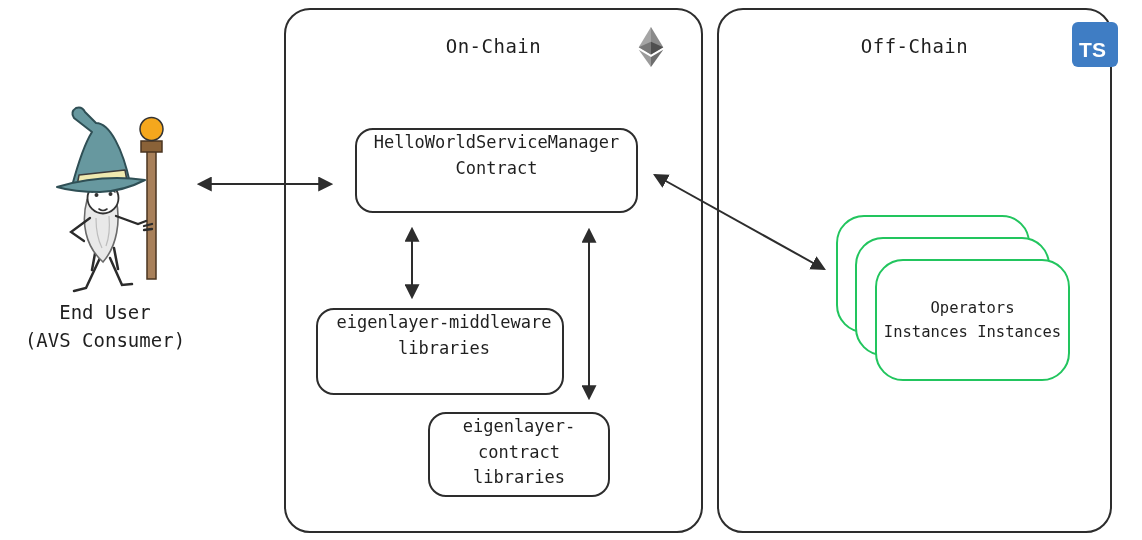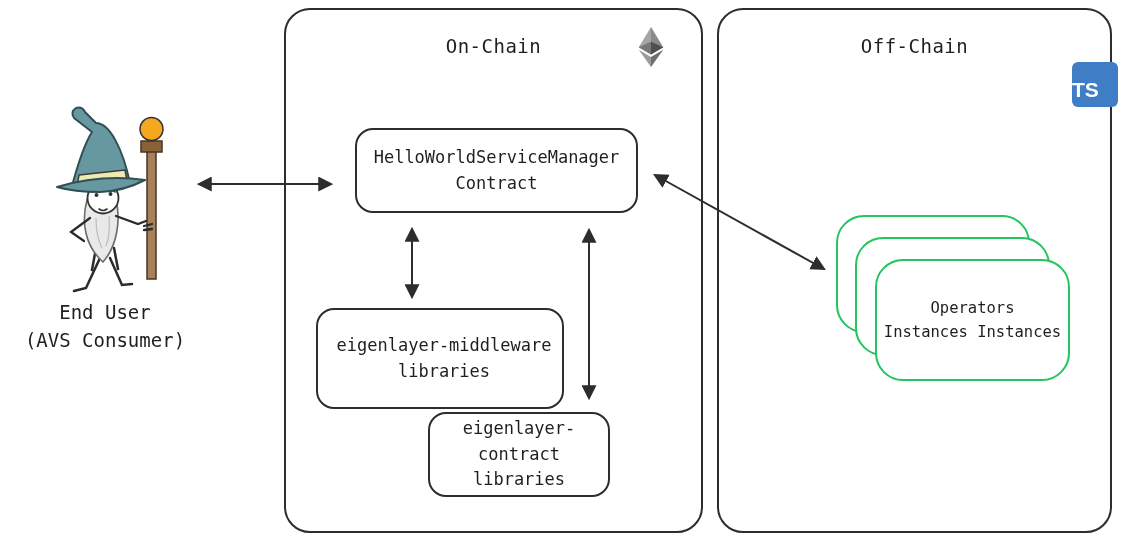--- a/index.html
+++ b/index.html
@@ -67,13 +67,12 @@
     border-radius: 6px;
     display: flex;
     align-items: flex-end;
-    justify-content: flex-start;
+    justify-content: center;
     padding: 12px 5px 5px 0;
     font-family: "Liberation Sans", sans-serif;
     font-weight: bold;
     font-size: 21px;
     color: #ffffff;
-    margin-top: 40px;
   }
   #eth-logo { position: absolute; left: 634px; top: 27px; }
   #wizard { position: absolute; left: 26px; top: 88px; }

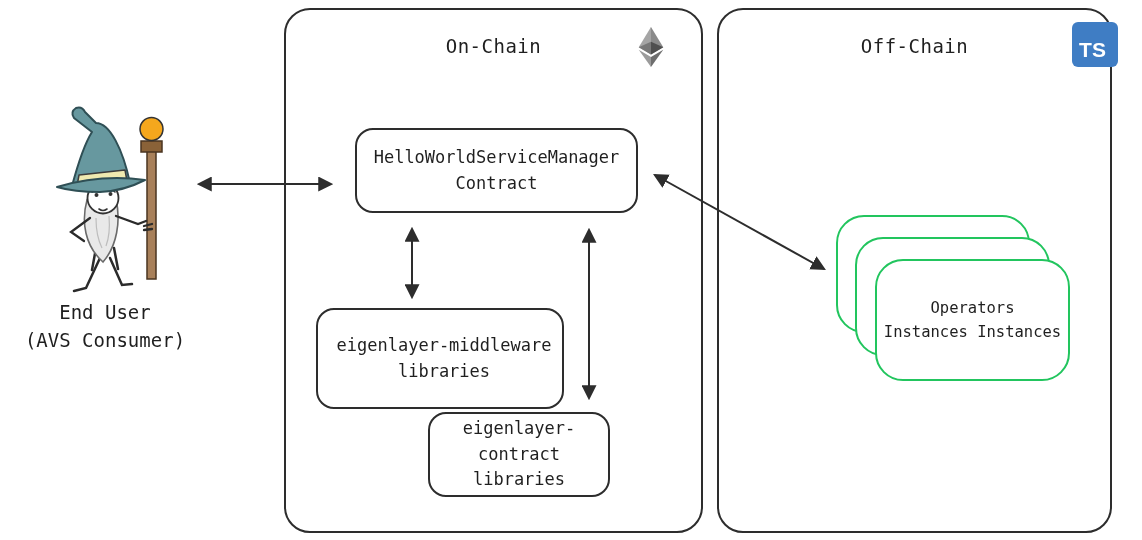--- a/index.html
+++ b/index.html
@@ -38,7 +38,7 @@
     display: flex;
     flex-direction: column;
     align-items: center;
-    justify-content: center;
+    justify-content: flex-start;
     text-align: center;
     font-size: 17px;
     line-height: 1.5;

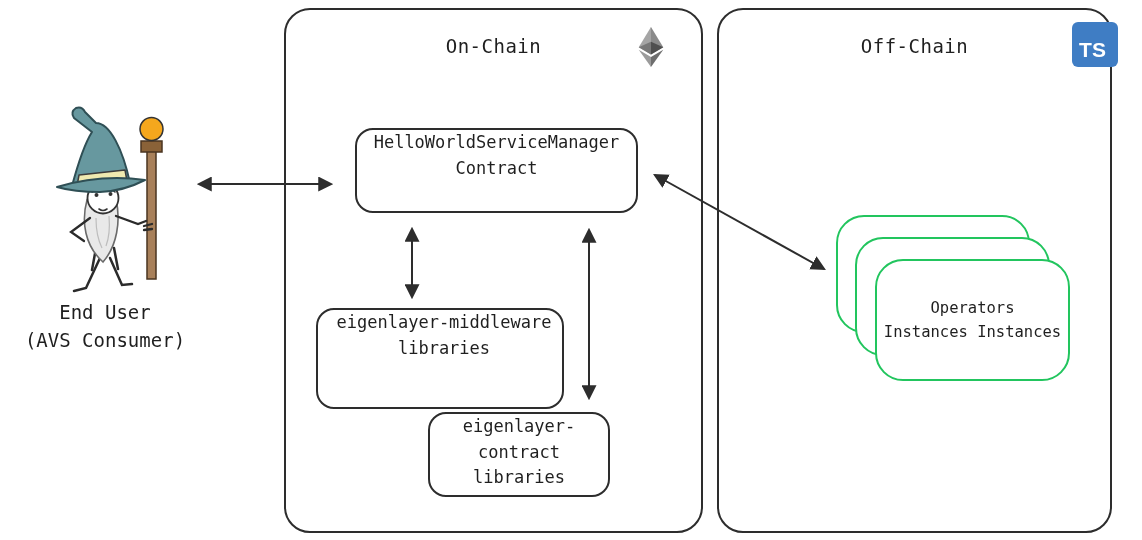--- a/index.html
+++ b/index.html
@@ -156,7 +156,7 @@
     <span>Contract</span>
   </div>
 
-  <div class="node-box" style="left:316px; top:308px; width:248px; height:101px;padding-left:8px;">
+  <div class="node-box" style="left:316px; top:308px; width:248px; height:87px;padding-left:8px;">
     <span>eigenlayer-middleware</span>
     <span>libraries</span>
   </div>

